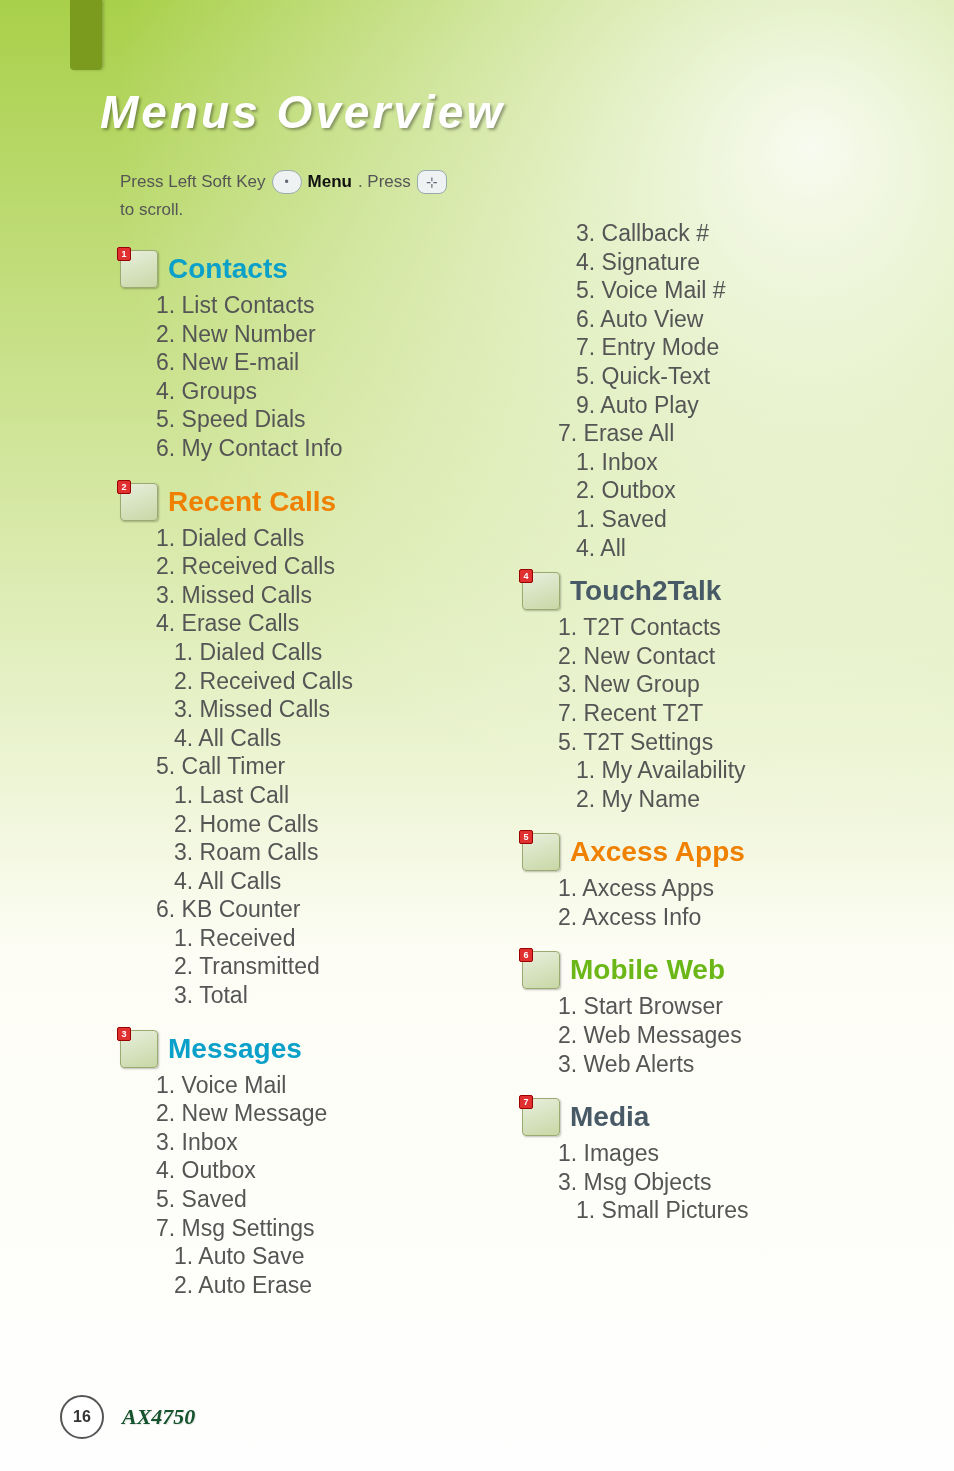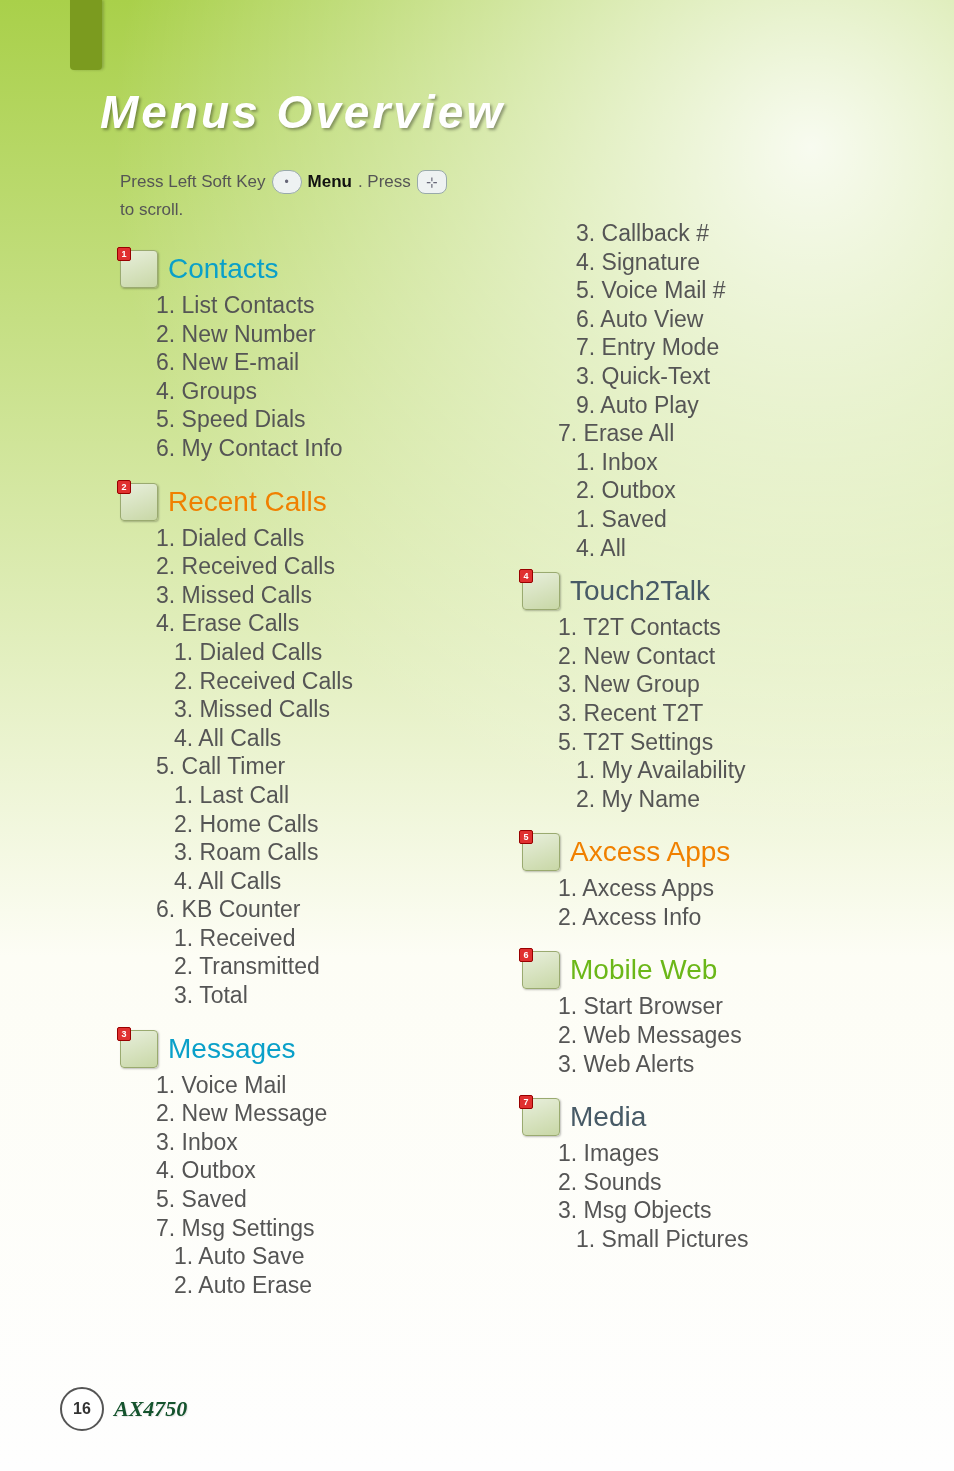--- a/index.html
+++ b/index.html
@@ -66,7 +66,7 @@
     border-radius:2px;
   }
   .sec-title {
-    font-size:28px; font-weight:400;
+    font-size:28px; font-weight:700;
   }
   .c1 .sec-title{color:#0aa0c9;} 
   .c2 .sec-title{color:#f08000;} 

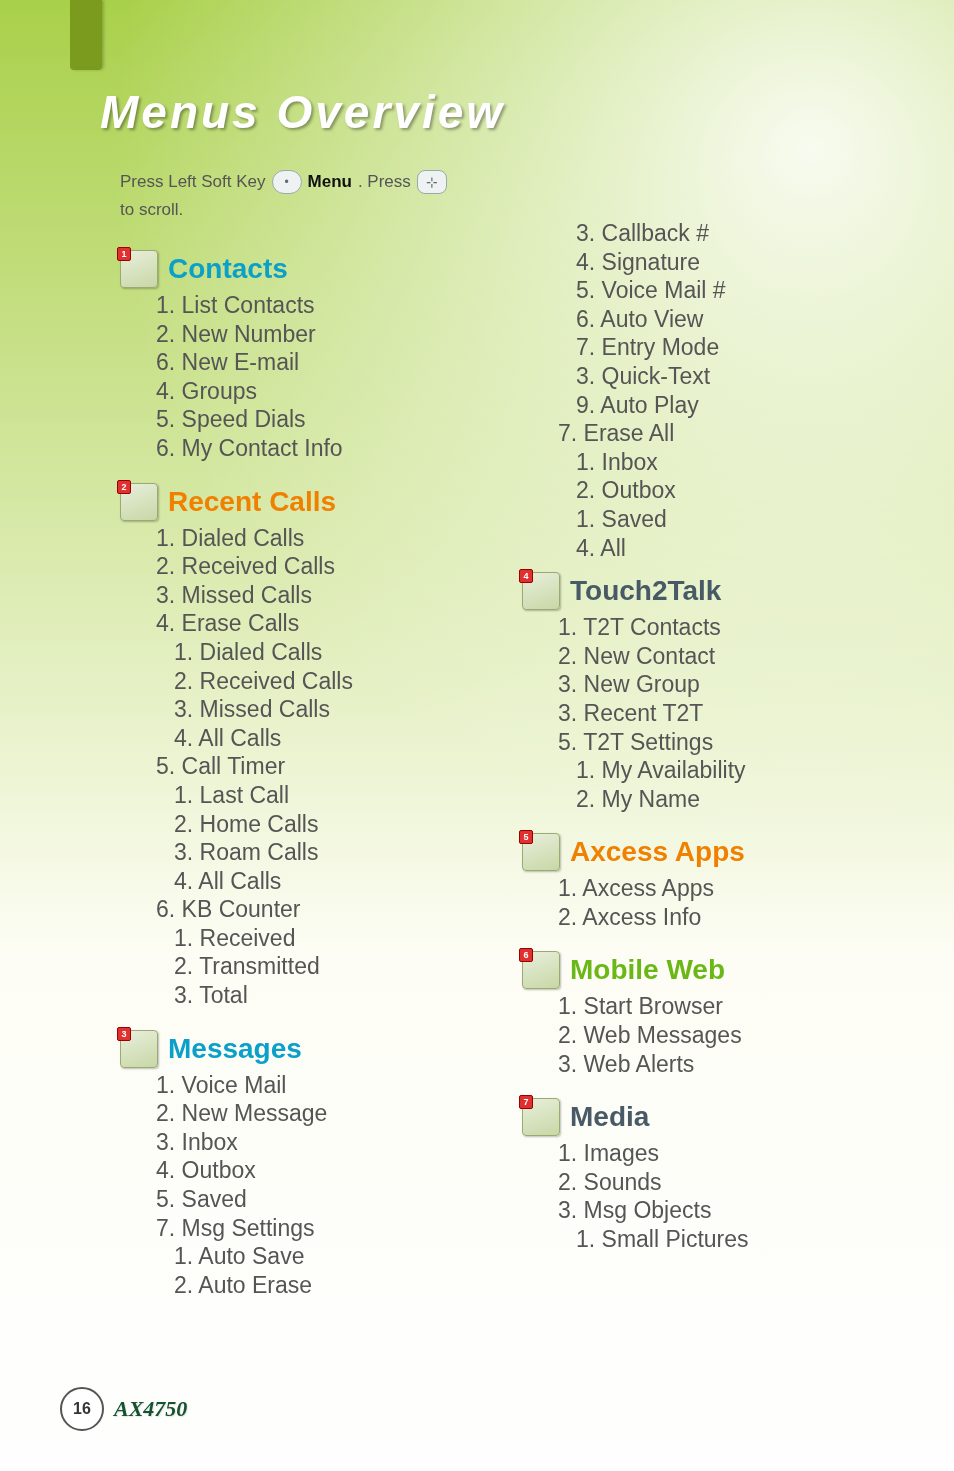--- a/index.html
+++ b/index.html
@@ -203,7 +203,7 @@
         <li>5. Voice Mail #</li>
         <li>6. Auto View</li>
         <li>7. Entry Mode</li>
-        <li>3. Quick-Text</li>
+        <li>5. Quick-Text</li>
         <li>9. Auto Play</li>
       </ol>
       <li>7. Erase All</li>

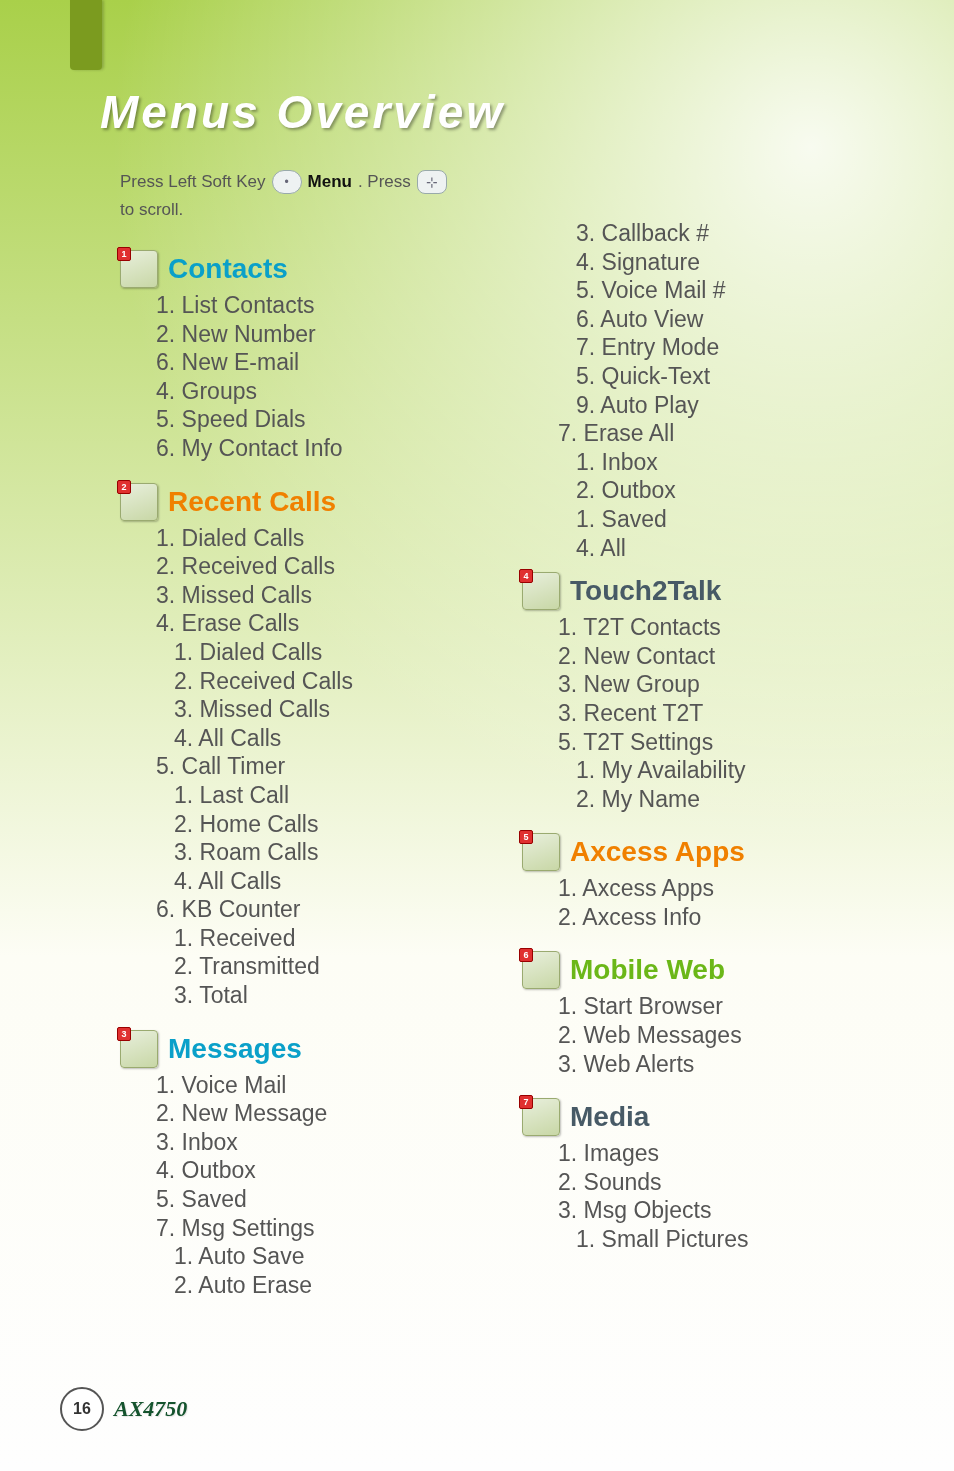--- a/index.html
+++ b/index.html
@@ -226,7 +226,7 @@
         <li>1. T2T Contacts</li>
         <li>2. New Contact</li>
         <li>3. New Group</li>
-        <li>3. Recent T2T</li>
+        <li>7. Recent T2T</li>
         <li>5. T2T Settings</li>
         <ol>
           <li>1. My Availability</li>

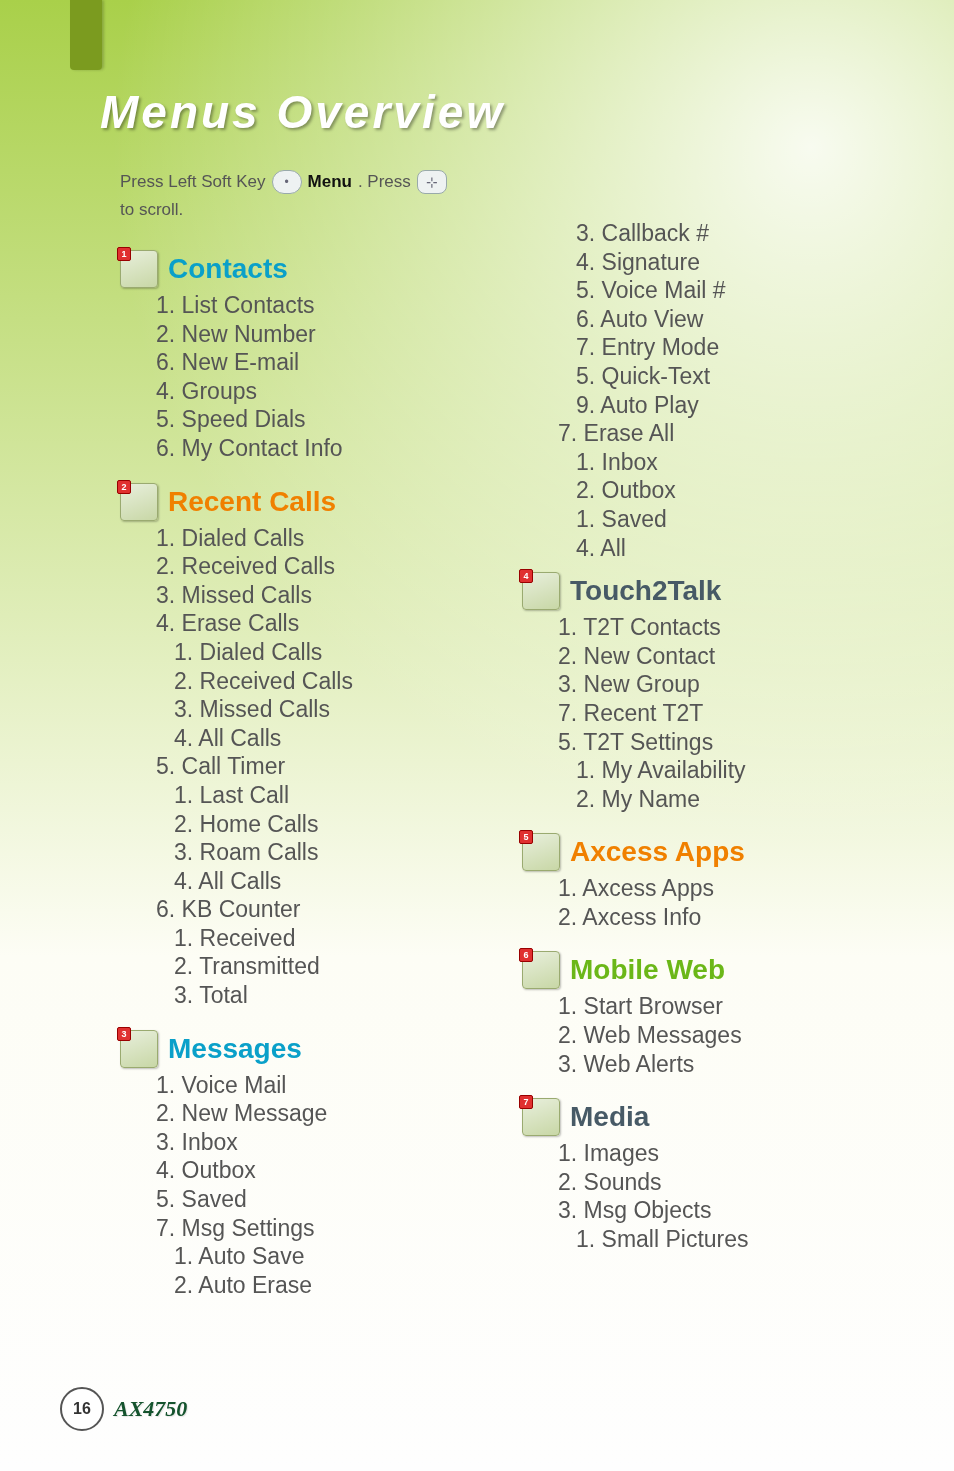--- a/index.html
+++ b/index.html
@@ -271,7 +271,6 @@
       </div>
       <ol class="menu">
         <li>1. Images</li>
-        <li>2. Sounds</li>
         <li>3. Msg Objects</li>
         <ol>
           <li>1. Small Pictures</li>

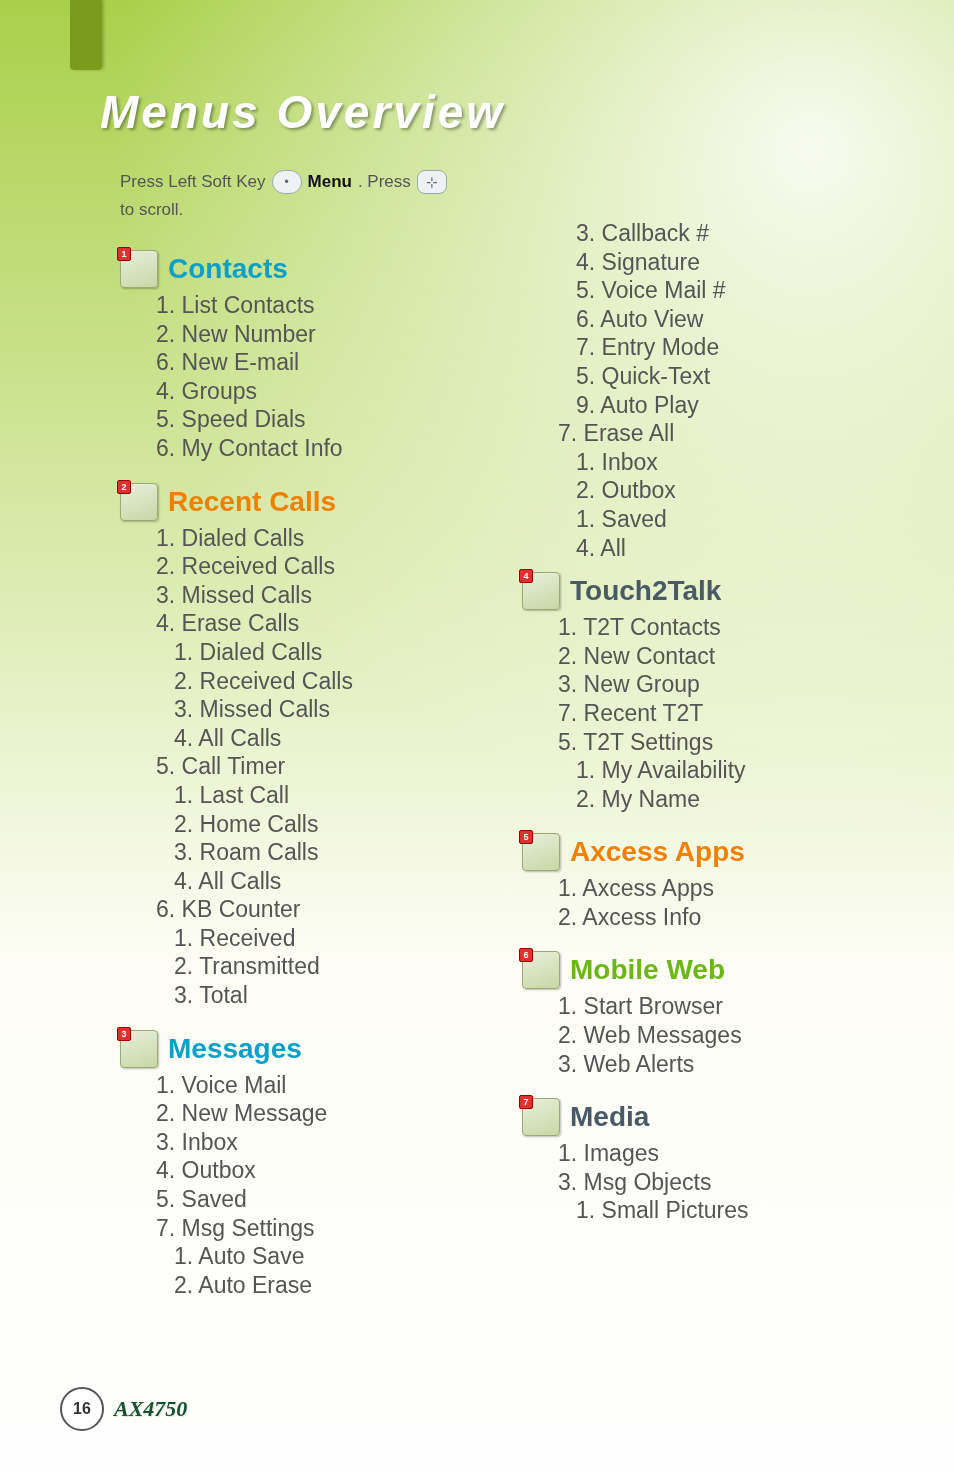--- a/index.html
+++ b/index.html
@@ -84,8 +84,8 @@
     color:#555; font-size:23px; line-height:1.2; margin:1px 0;
   }
   .pgnum {
-    position:absolute; left:60px; bottom:40px;
-    display:flex; align-items:center; gap:10px;
+    position:absolute; left:60px; bottom:32px;
+    display:flex; align-items:center; gap:18px;
   }
   .pgnum .circle {
     width:44px; height:44px; border:2px solid #555; border-radius:50%;

